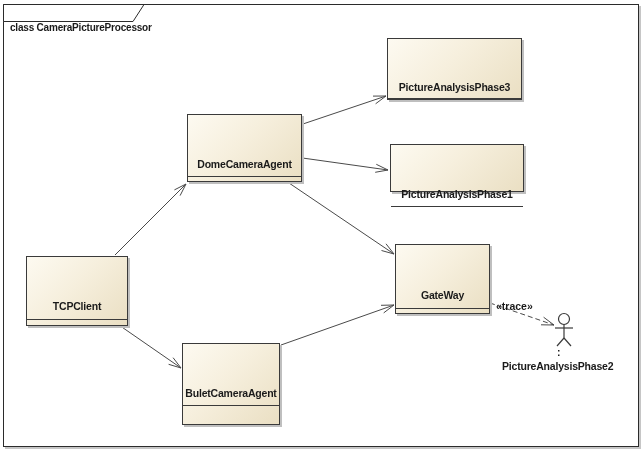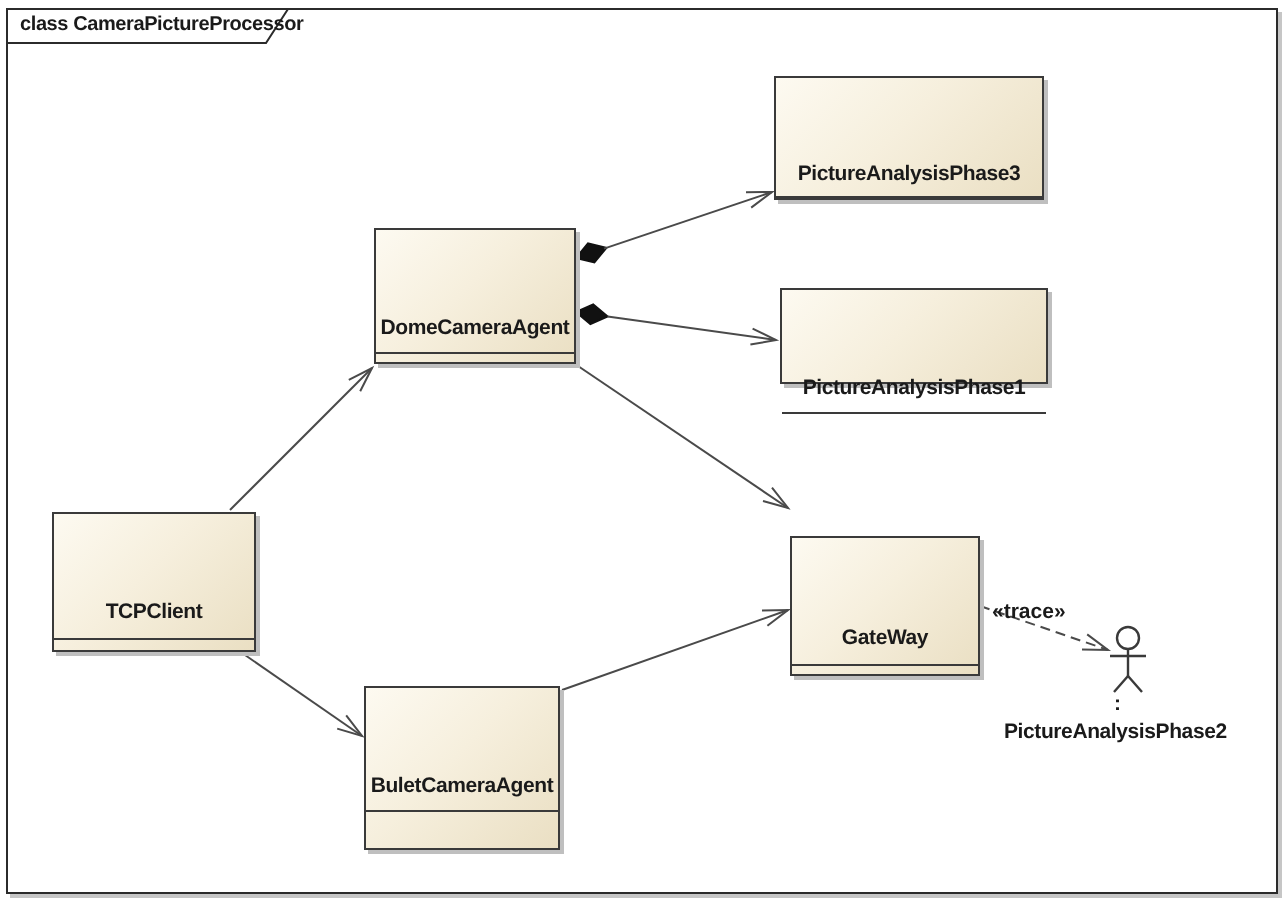--- a/index.html
+++ b/index.html
@@ -10,7 +10,7 @@
   .frame{position:absolute;left:3px;top:4px;width:634px;height:441px;
          background:#ffffff;border:1px solid #2b2b2b;
          box-shadow:2px 2px 0 #c6c6c6;}
-  .frame-title{position:absolute;left:10px;top:7px;font-size:10px;font-weight:bold;
+  .frame-title{position:absolute;left:10px;top:22px;font-size:10px;font-weight:bold;
                letter-spacing:-0.2px;white-space:nowrap;z-index:4;}
 
   

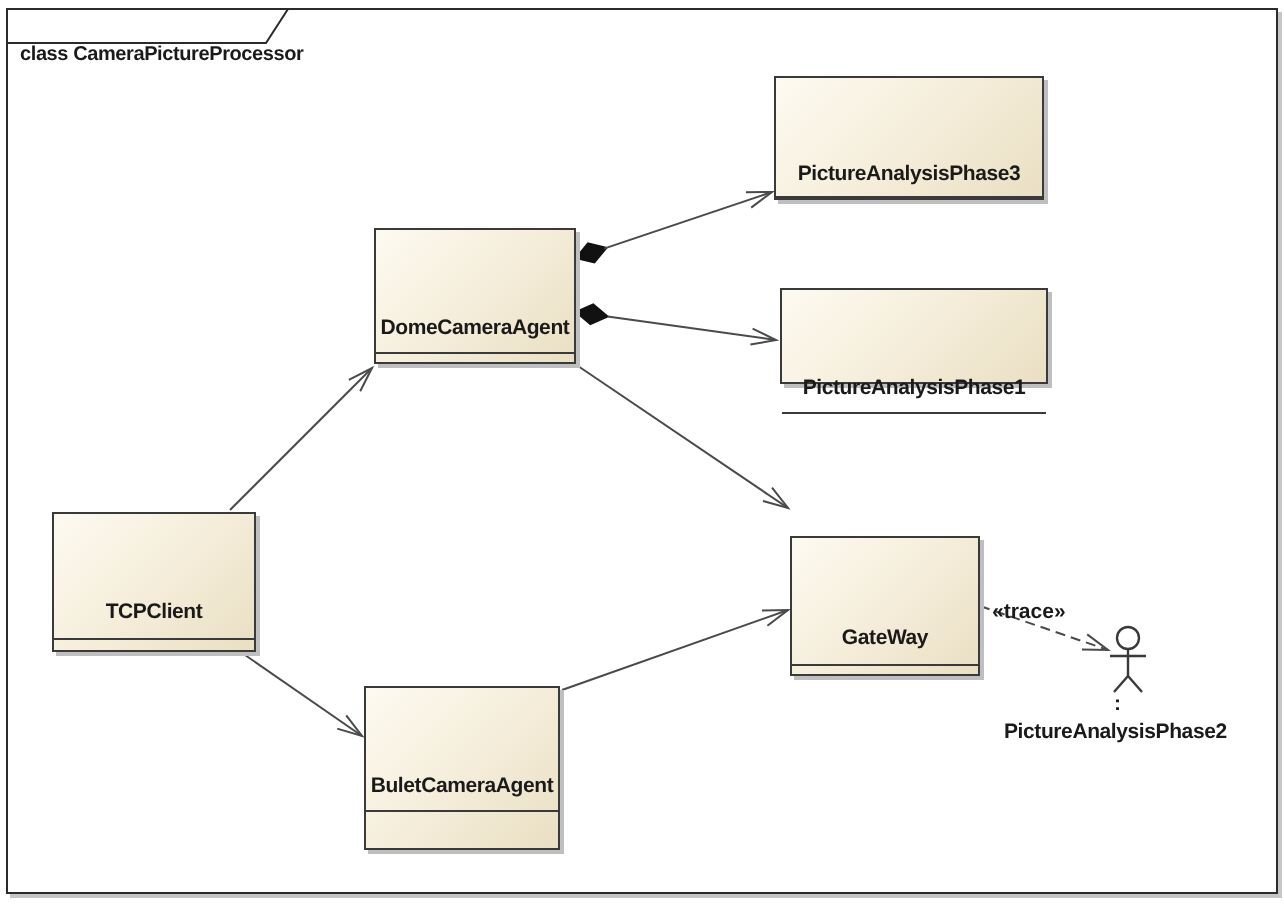--- a/index.html
+++ b/index.html
@@ -29,7 +29,7 @@
 
   #box-phase3 {left:387px;top:38px; width:135px;height:62px;}
   #box-phase3 .hdr{height:24px;}
-  #box-dome   {left:187px;top:114px;width:101px;height:68px;}
+  #box-dome   {left:187px;top:114px;width:115px;height:68px;}
   #box-dome .hdr{height:26px;}
   #box-phase1 {left:390px;top:144px;width:134px;height:48px;}
   #box-phase1 .hdr{height:26px;}

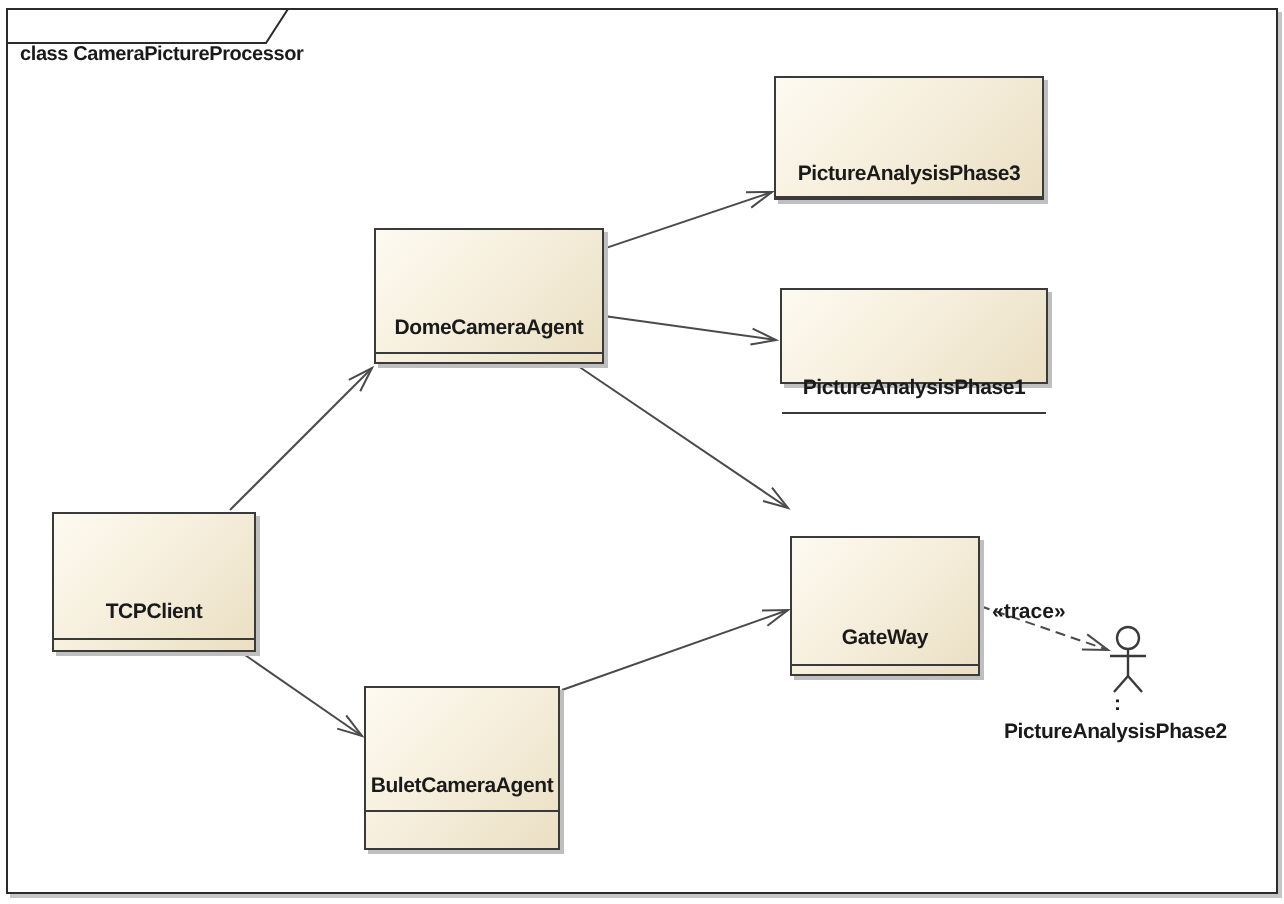--- a/index.html
+++ b/index.html
@@ -35,7 +35,7 @@
   #box-phase1 .hdr{height:26px;}
   #box-tcp    {left:26px; top:256px;width:102px; height:70px;}
   #box-tcp .hdr{height:27px;}
-  #box-gateway{left:395px;top:268px;width:95px; height:70px;}
+  #box-gateway{left:395px;top:244px;width:95px; height:70px;}
   #box-gateway .hdr{height:28px;}
   #box-bulet  {left:182px;top:343px;width:98px; height:82px;}
   #box-bulet .hdr{height:26px;}

